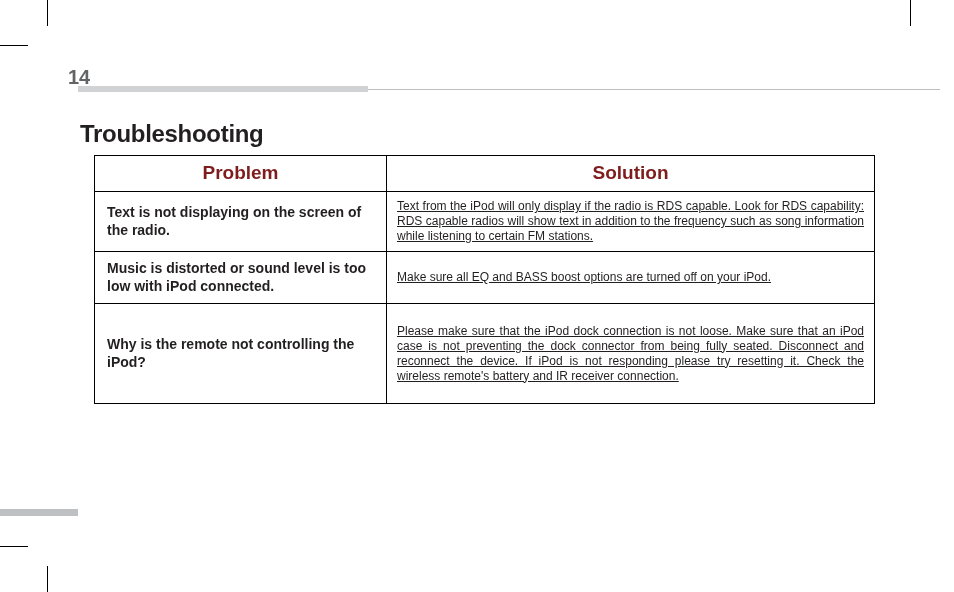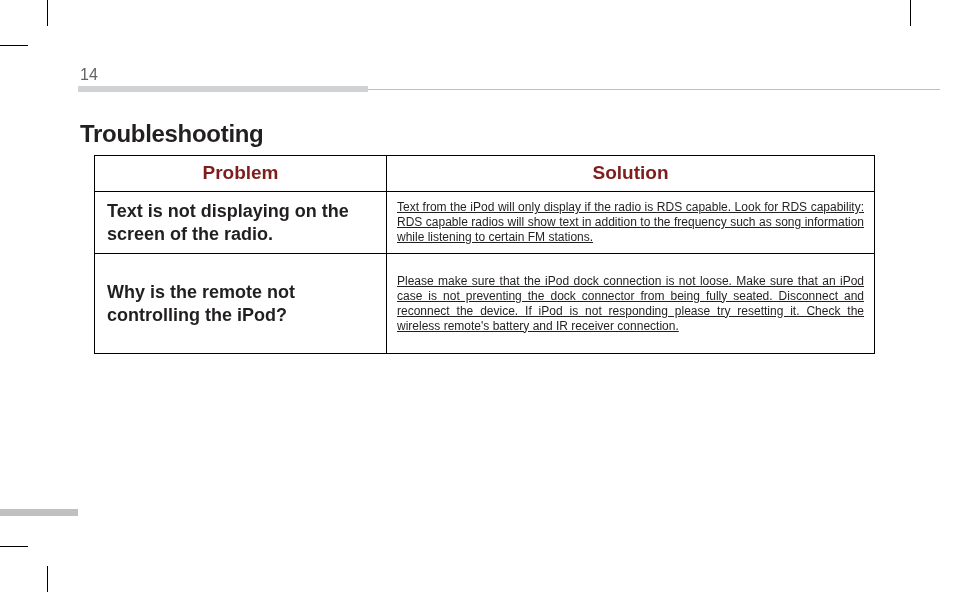--- a/index.html
+++ b/index.html
@@ -19,11 +19,11 @@
 
   .page-number {
     position: absolute;
-    left: 80px;
+    left: 68px;
     top: 66px;
-    font-size: 16px;
+    font-size: 20px;
     color: #636466;
-    font-weight: 400;
+    font-weight: 700;
   }
   .title-row {
     position: absolute;

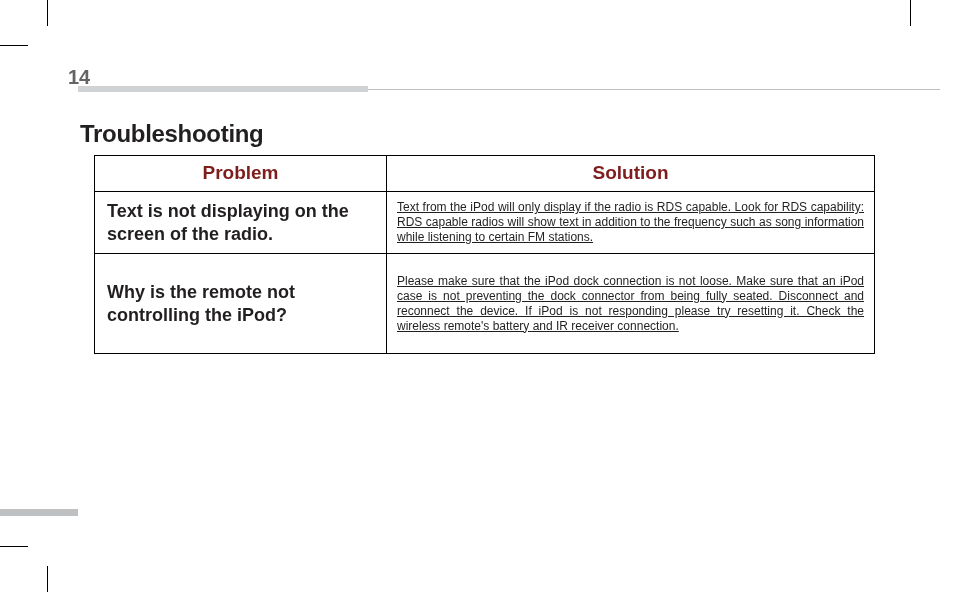--- a/index.html
+++ b/index.html
@@ -87,7 +87,7 @@
     color: #7f1d1d;
   }
   .tbl td.prob {
-    font-size: 18px;
+    font-size: 14px;
     font-weight: 700;
     color: #221f20;
     padding: 8px 12px;

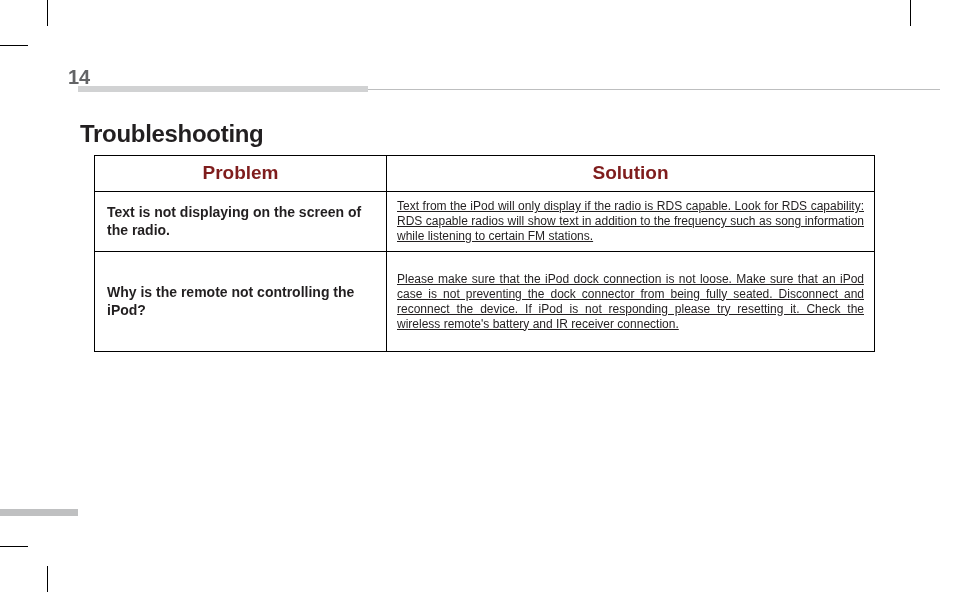--- a/index.html
+++ b/index.html
@@ -146,6 +146,10 @@
       <td class="prob">Text is not displaying on the screen of the radio.</td>
       <td class="sol">Text from the iPod will only display if the radio is RDS capable. Look for RDS capability: RDS capable radios will show text in addition to the frequency such as song information while listening to certain FM stations.</td>
     </tr>
+    <tr>
+      <td class="prob">Music is distorted or sound level is too low with iPod connected.</td>
+      <td class="sol">Make sure all EQ and BASS boost options are turned off on your iPod.</td>
+    </tr>
     <tr class="r-tall">
       <td class="prob">Why is the remote not controlling the iPod?</td>
       <td class="sol">Please make sure that the iPod dock connection is not loose. Make sure that an iPod case is not preventing the dock connector from being fully seated. Disconnect and reconnect the device. If iPod is not responding please try resetting it. Check the wireless remote's battery and IR receiver connection.</td>

